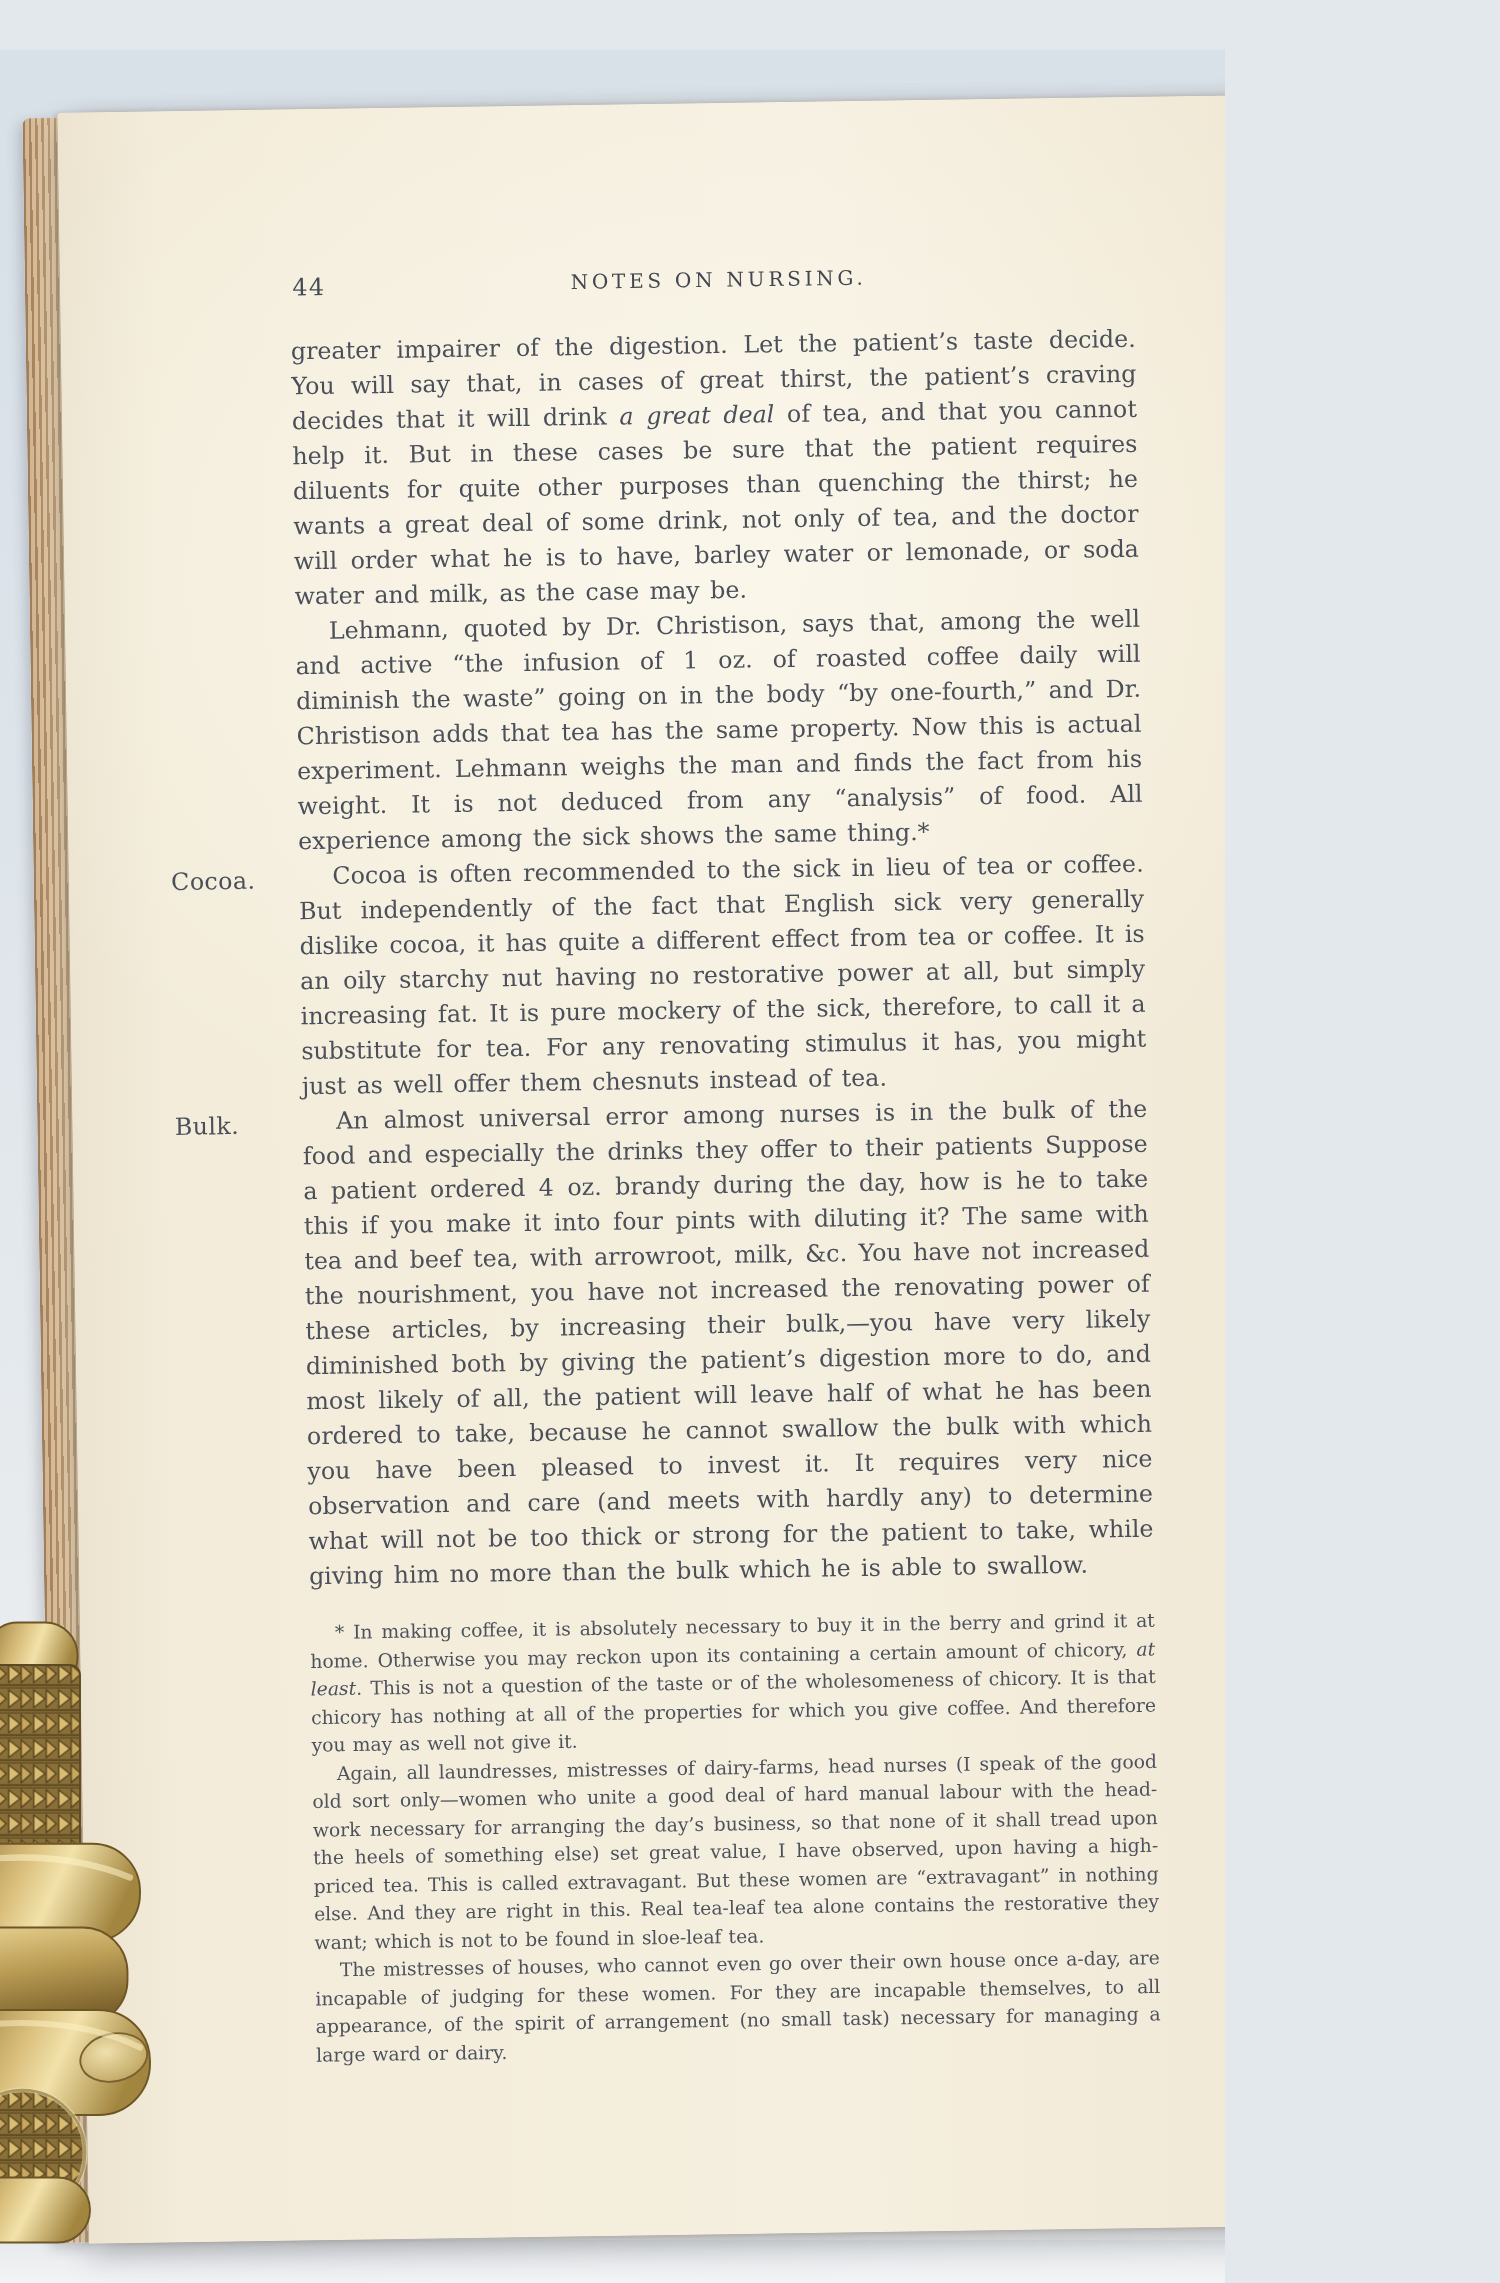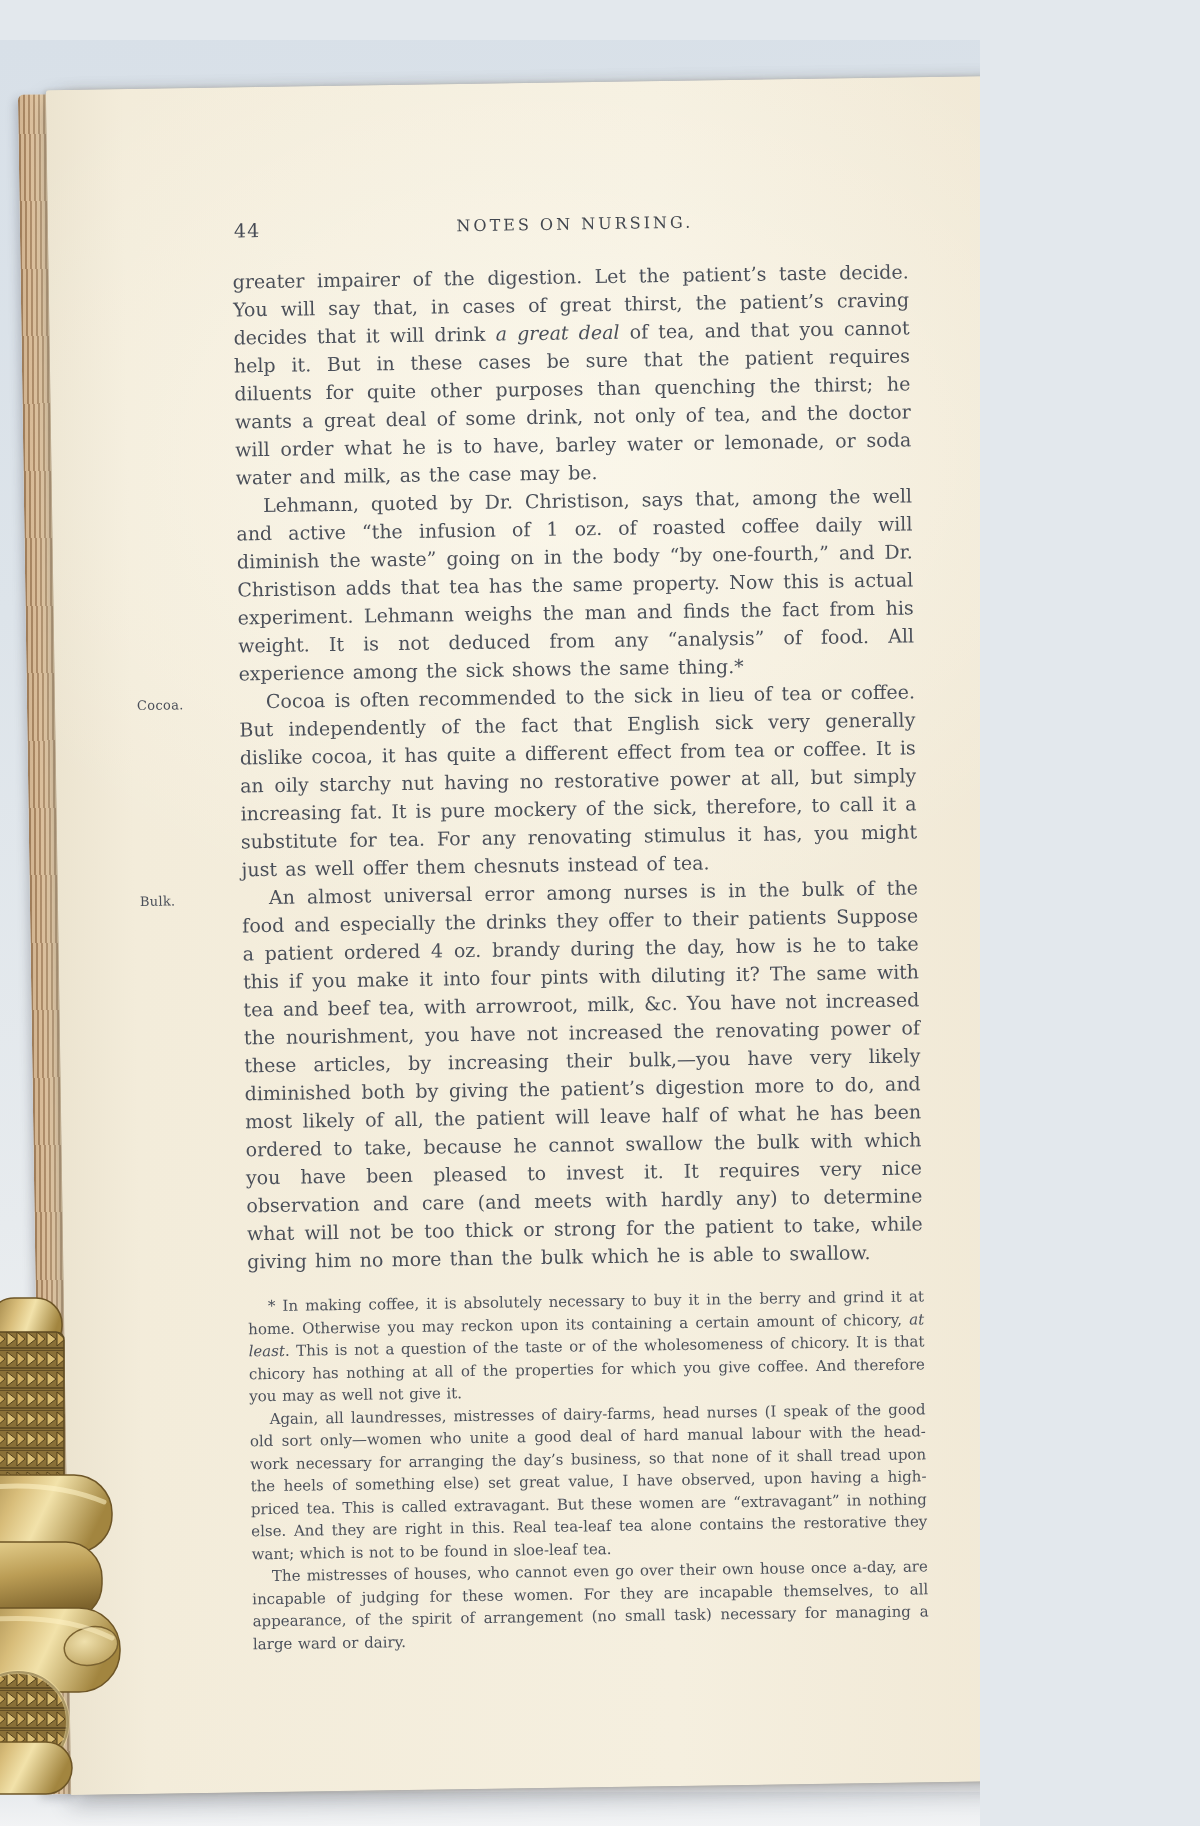--- a/index.html
+++ b/index.html
@@ -35,7 +35,7 @@
   .body-text p.paragraph{margin:0;font-size:19px;line-height:28px;text-align:justify;
         word-spacing:0.12em;position:relative;}
   .body-text p.paragraph:not(:first-child){text-indent:27px;}
-  .margin-note{position:absolute;left:-102px;top:3px;font-size:13px;color:#4a4f59;
+  .margin-note{position:absolute;left:-102px;top:3px;font-size:19px;color:#4a4f59;
         text-indent:0;letter-spacing:0.3px;}
   .footnotes{margin-top:20px;}
   .footnotes p.footnote{margin:0;font-size:15px;line-height:22.5px;text-align:justify;

